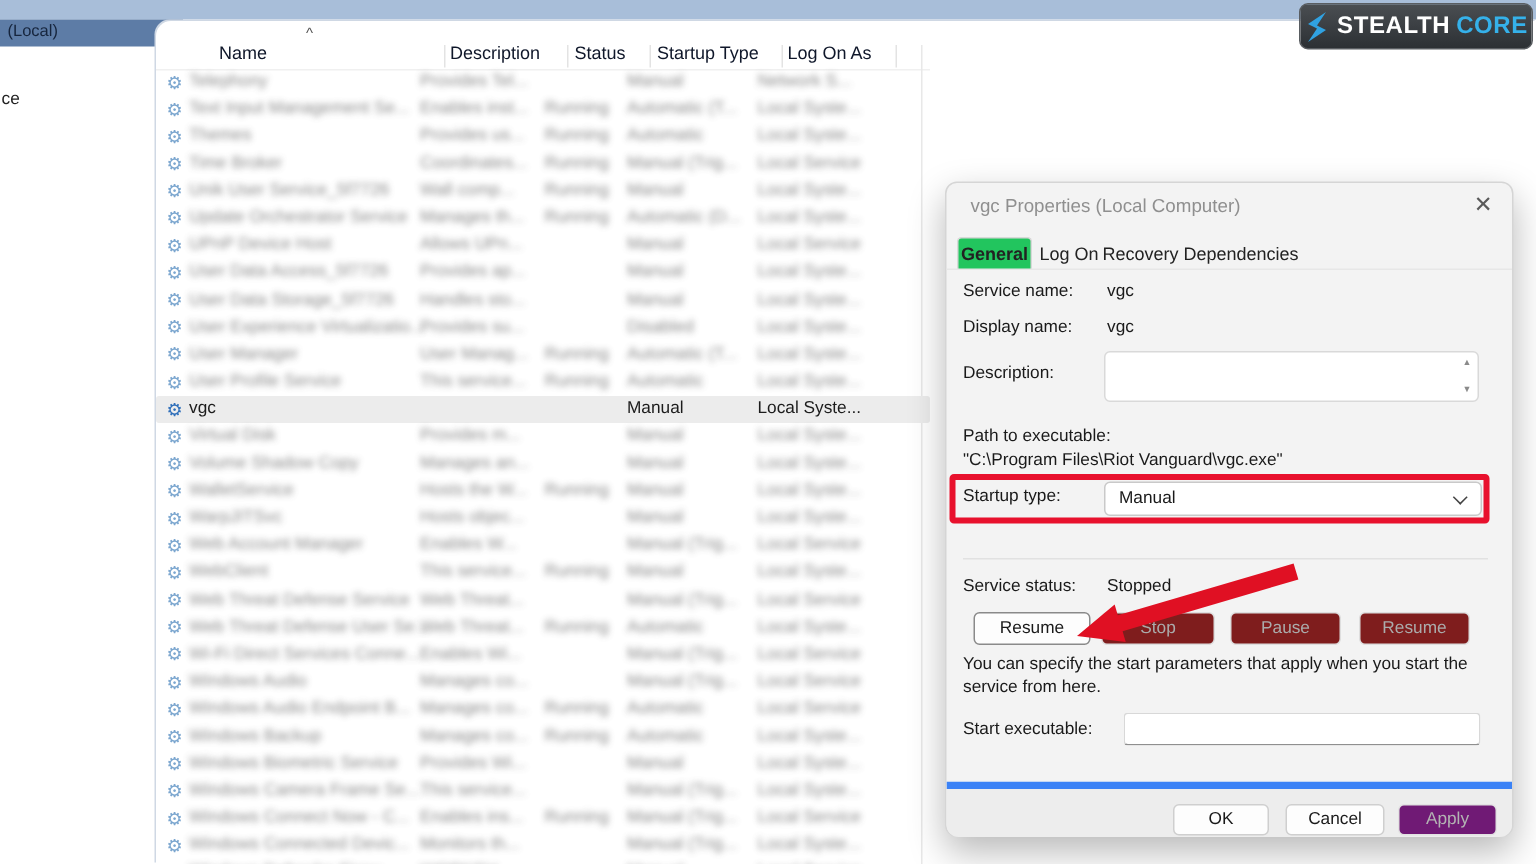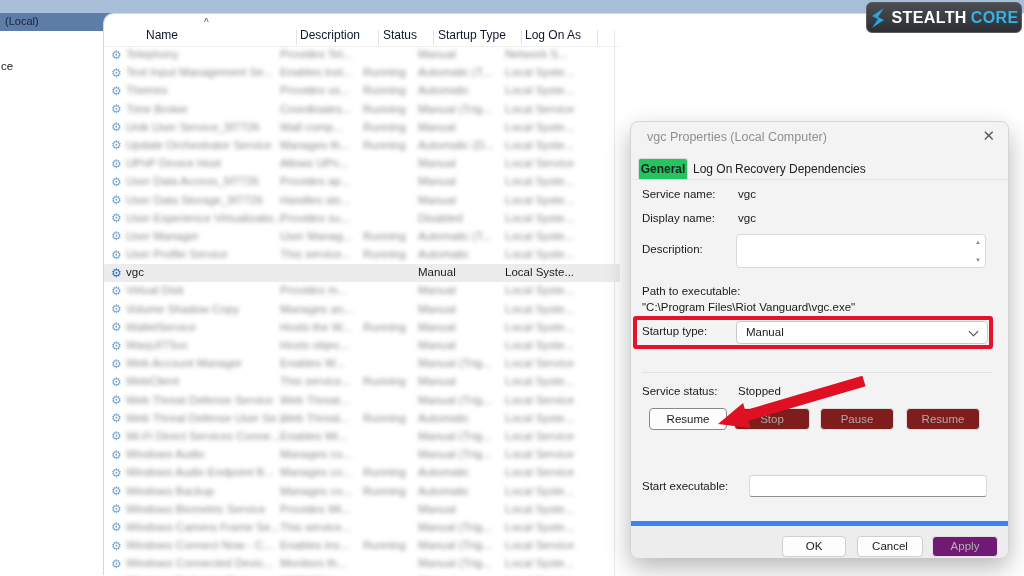--- a/index.html
+++ b/index.html
@@ -407,6 +407,7 @@
   <div class="svc-btn dis" style="left:189px; width:74px">Pause</div>
   <div class="svc-btn dis" style="left:275px; width:74px">Resume</div>
 
+  <div id="para">You can specify the start parameters that apply when you start the service from here.</div>
 
   <span class="flabel" style="left:11px; top:358px">Start executable:</span>
   <div id="start-params-input"></div>

